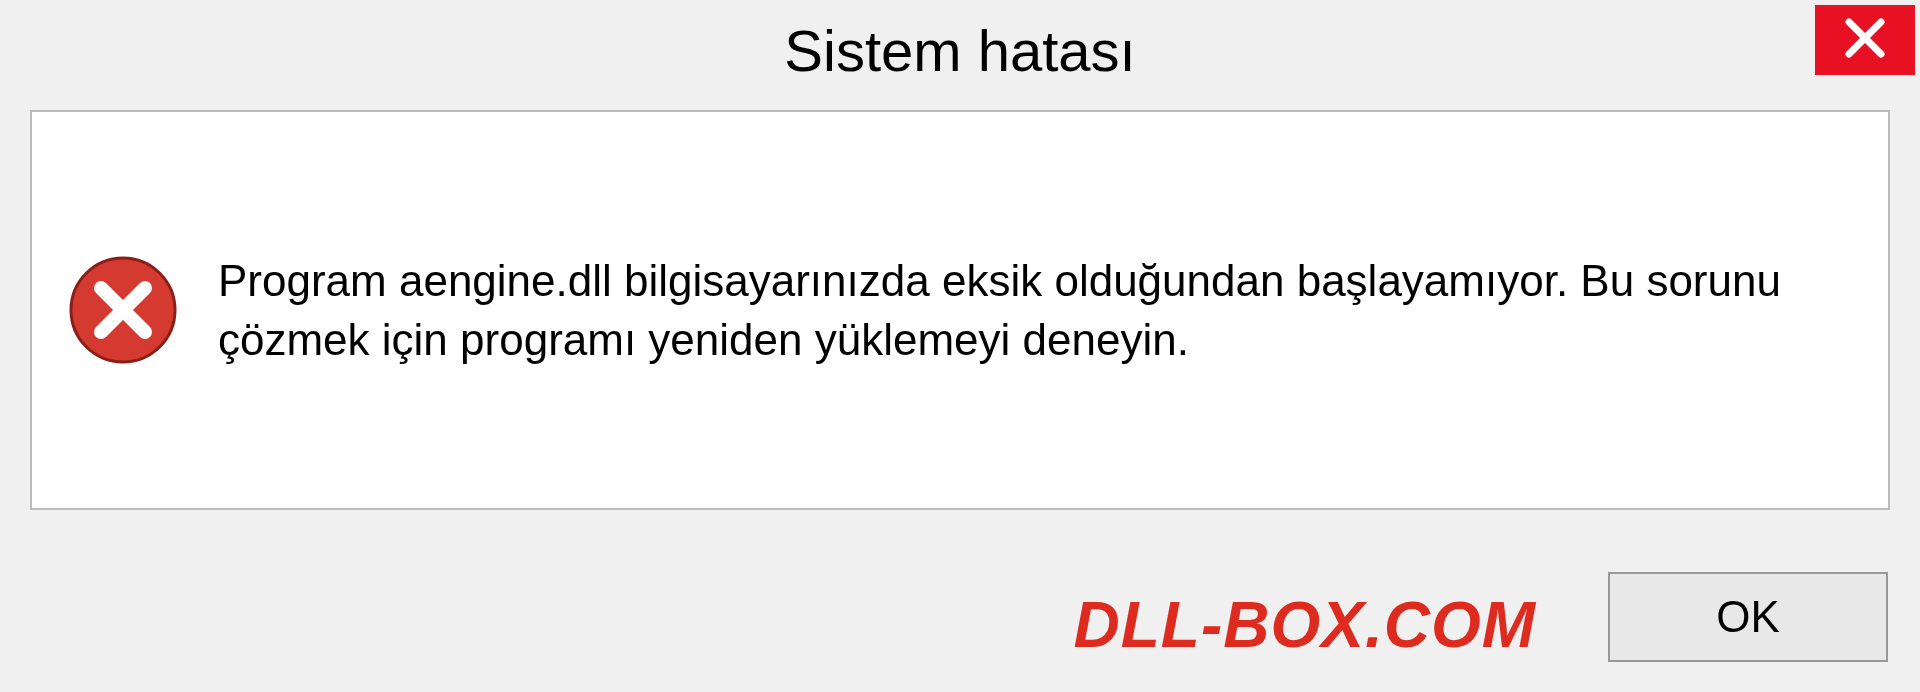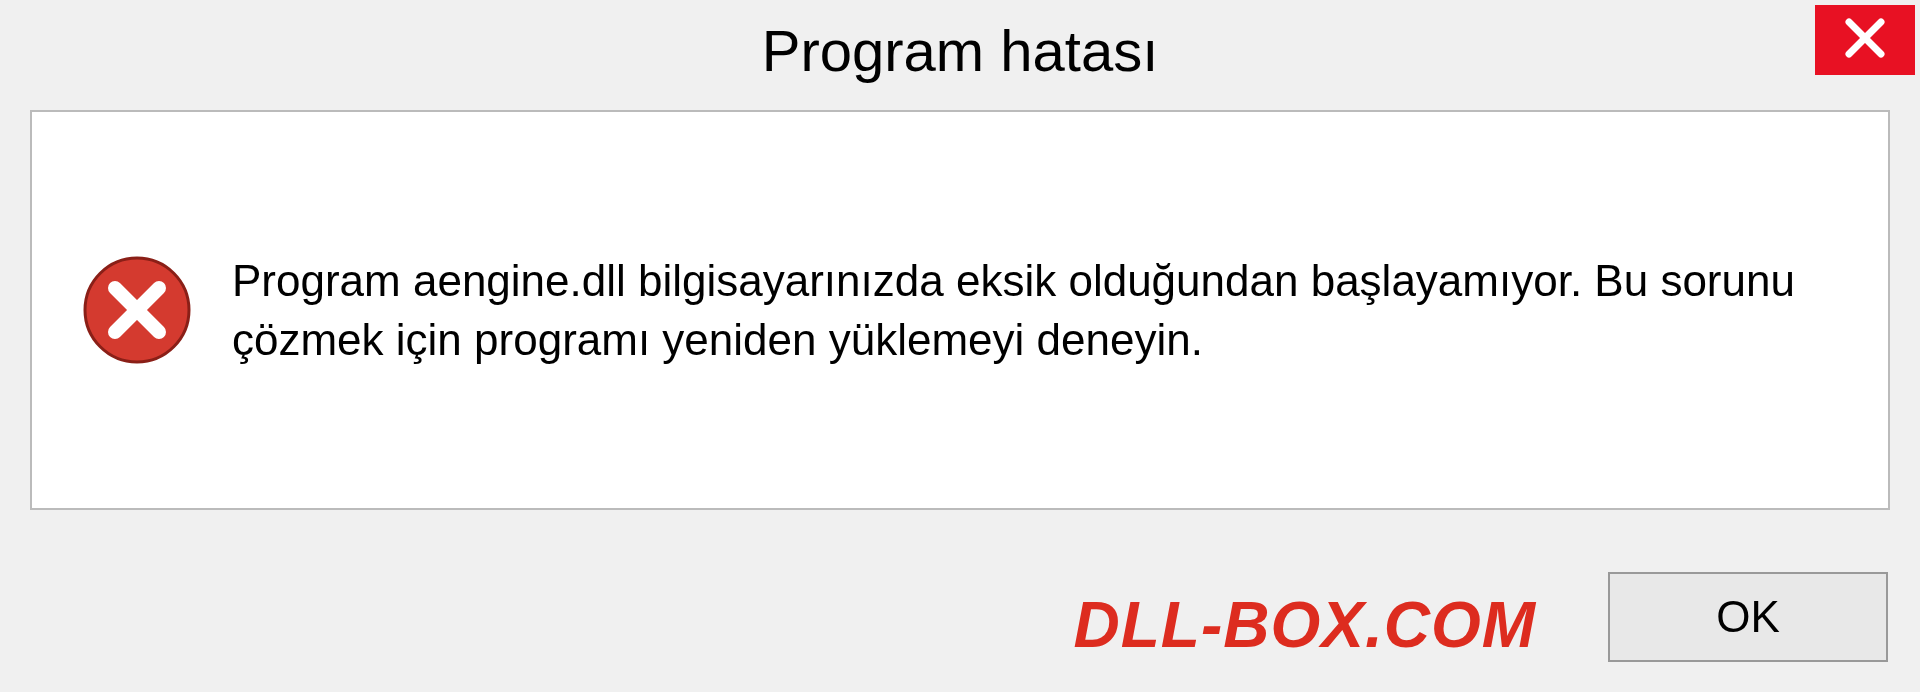--- a/index.html
+++ b/index.html
@@ -106,7 +106,7 @@
 <body>
 
 <div class="titlebar">
-  <div class="title">Program hatası</div>
+  <div class="title">Sistem hatası</div>
   <div class="close-btn">
     <span>
       <svg viewBox="0 0 44 44">

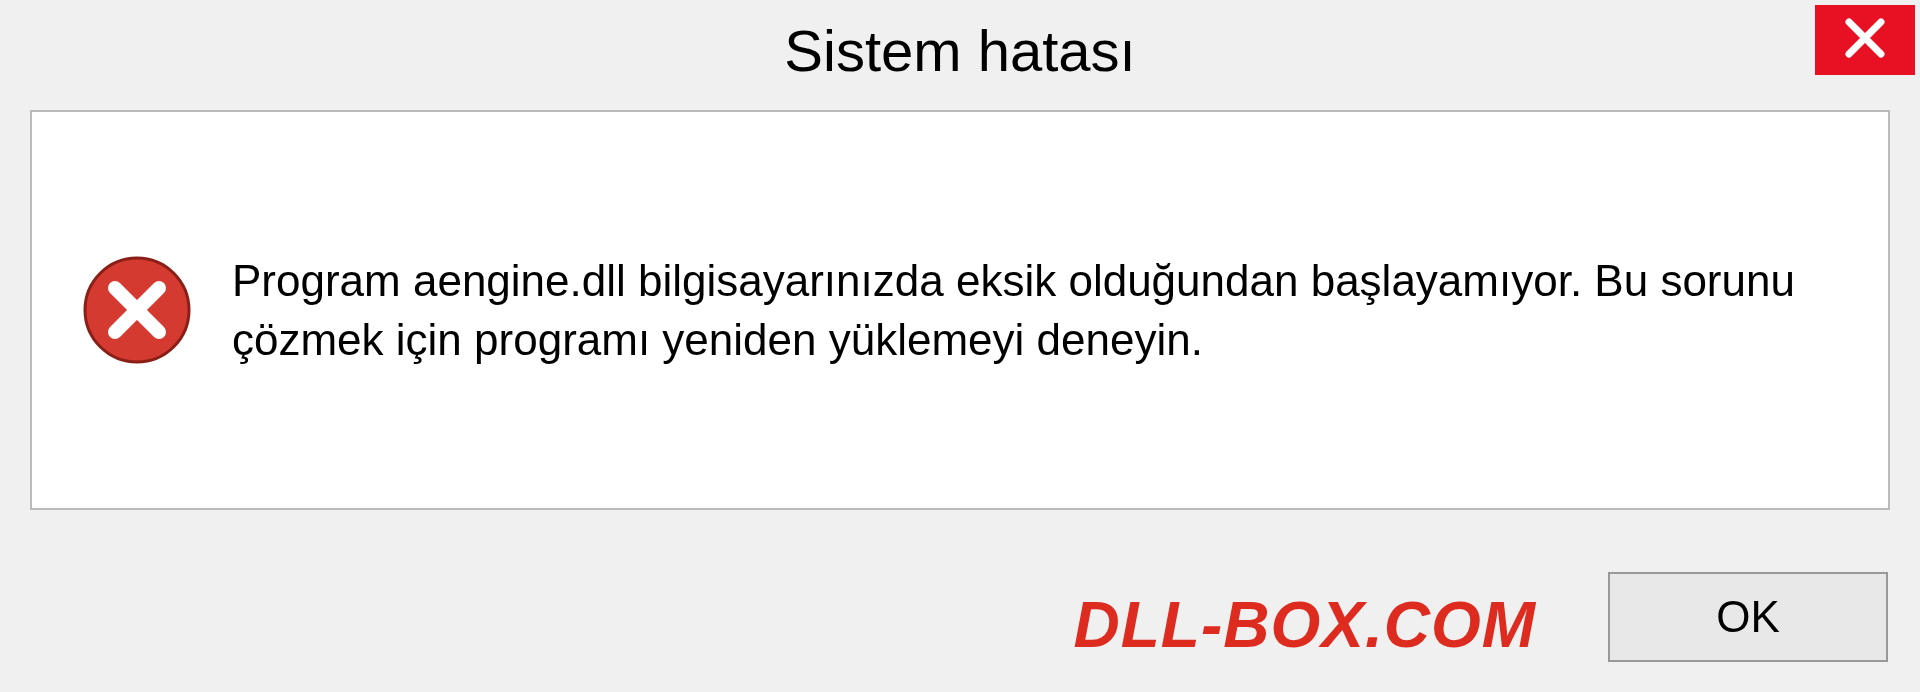--- a/index.html
+++ b/index.html
@@ -51,7 +51,7 @@
       height: 400px;
       display: flex;
       align-items: center;
-      padding: 0 50px;
+      padding: 0 36px;
     }
     .error-icon-wrap {
       width: 110px;

